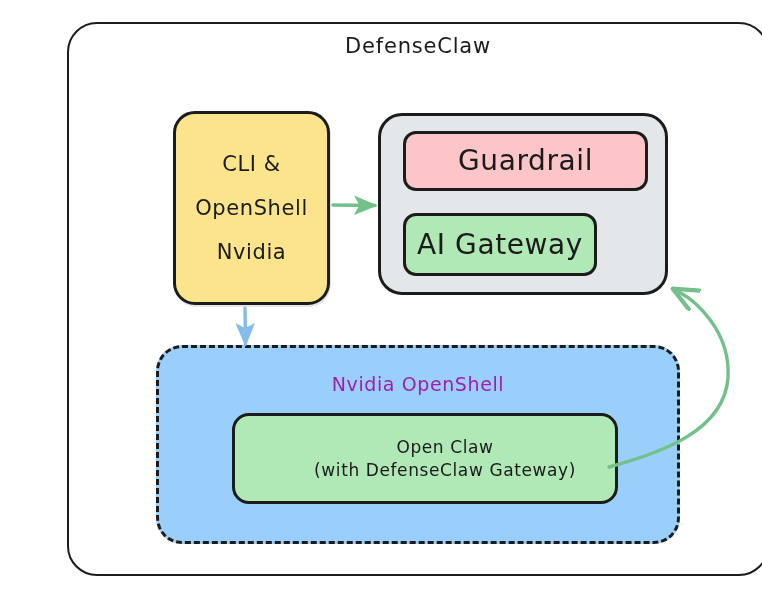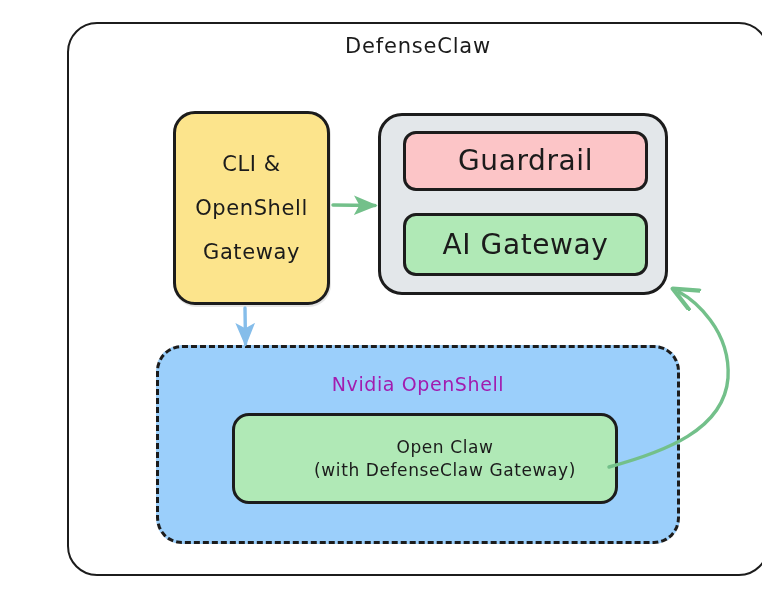--- a/index.html
+++ b/index.html
@@ -177,7 +177,7 @@
     <div class="node-label">
       <span>CLI &amp;</span>
       <span>OpenShell</span>
-      <span>Gateway</span>
+      <span>Nvidia</span>
     </div>
   </div>
 

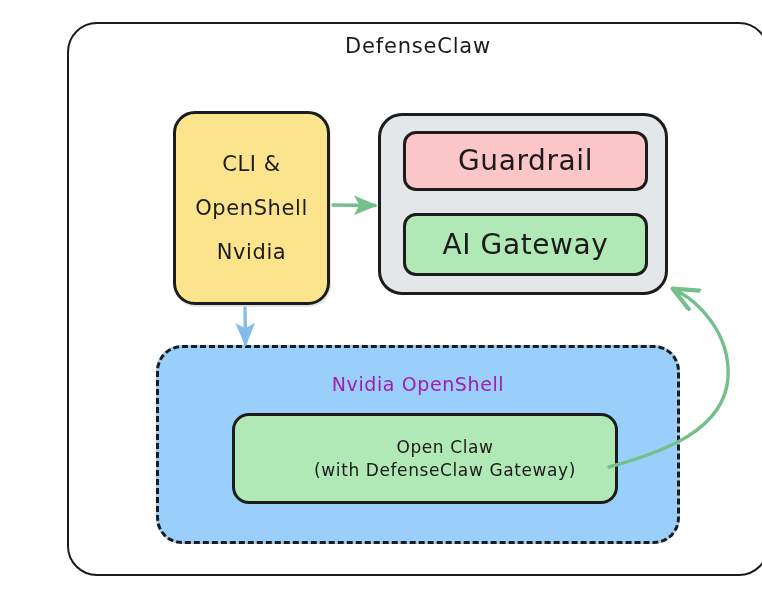--- a/index.html
+++ b/index.html
@@ -108,7 +108,7 @@
     position: absolute;
     left: 369px;
     top: 213px;
-    width: 245px;
+    width: 194px;
     height: 63px;
     background: #b0e9b6;
     border: 3px solid #1c1c1c;

